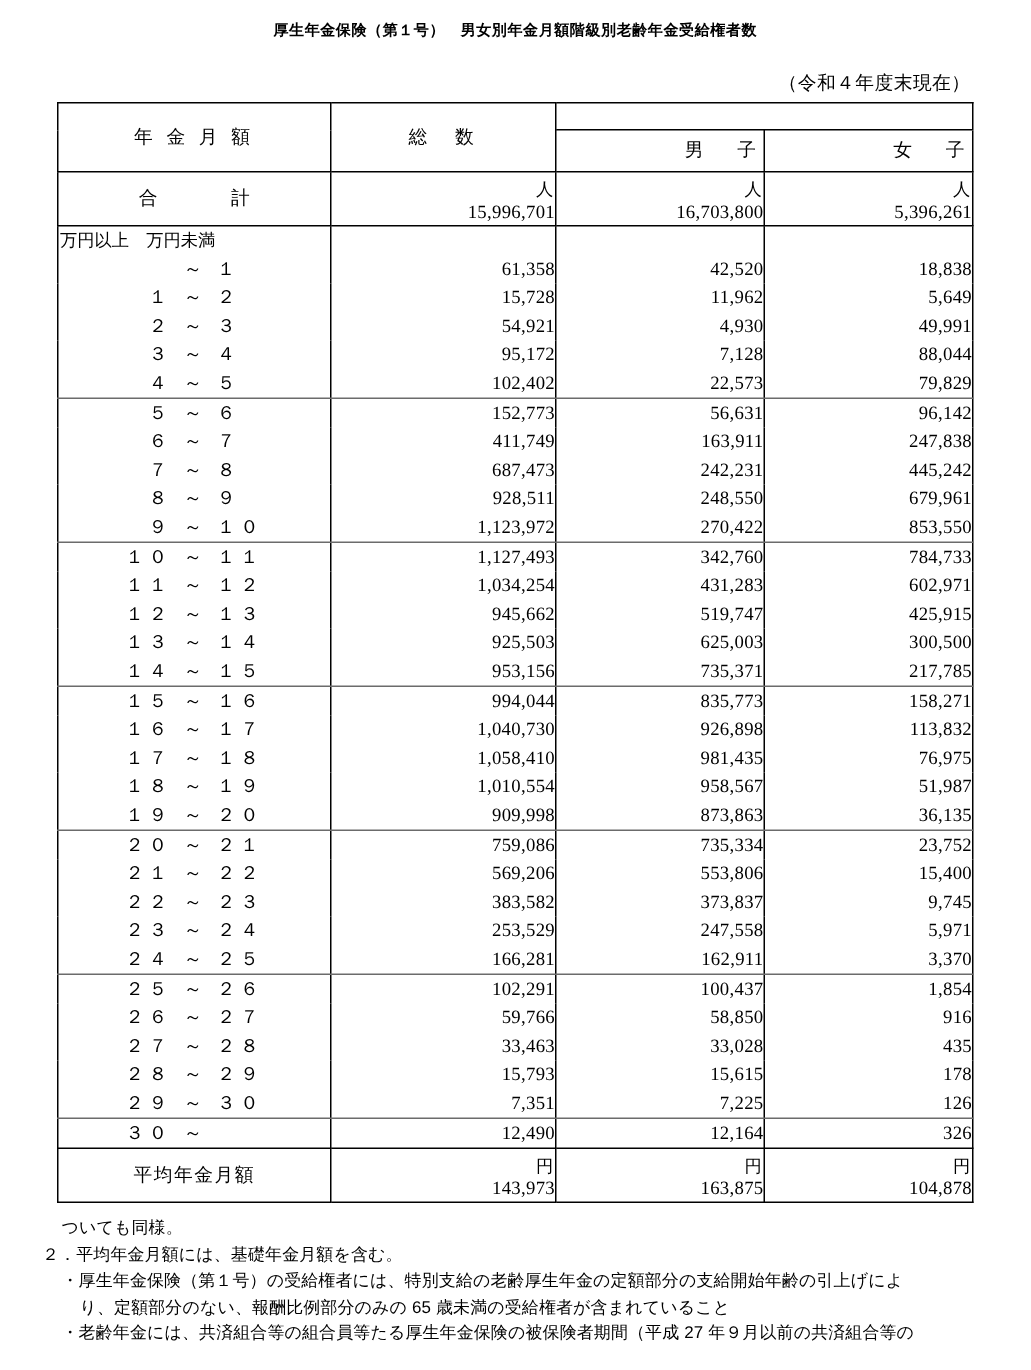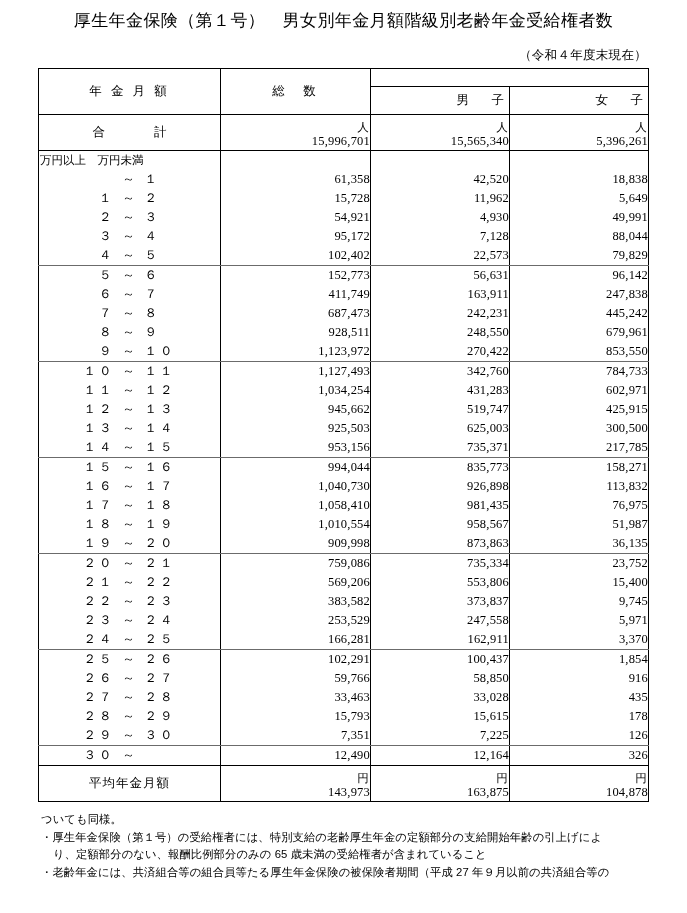--- a/index.html
+++ b/index.html
@@ -27,8 +27,8 @@
   
   .title {
     text-align: center;
-    font-size: 17px;
-    font-weight: normal;
+    font-size: 10px;
+    font-weight: bold;
     letter-spacing: 0.4px;
     margin: 11px 0 16px 0;
     padding: 0 10px;

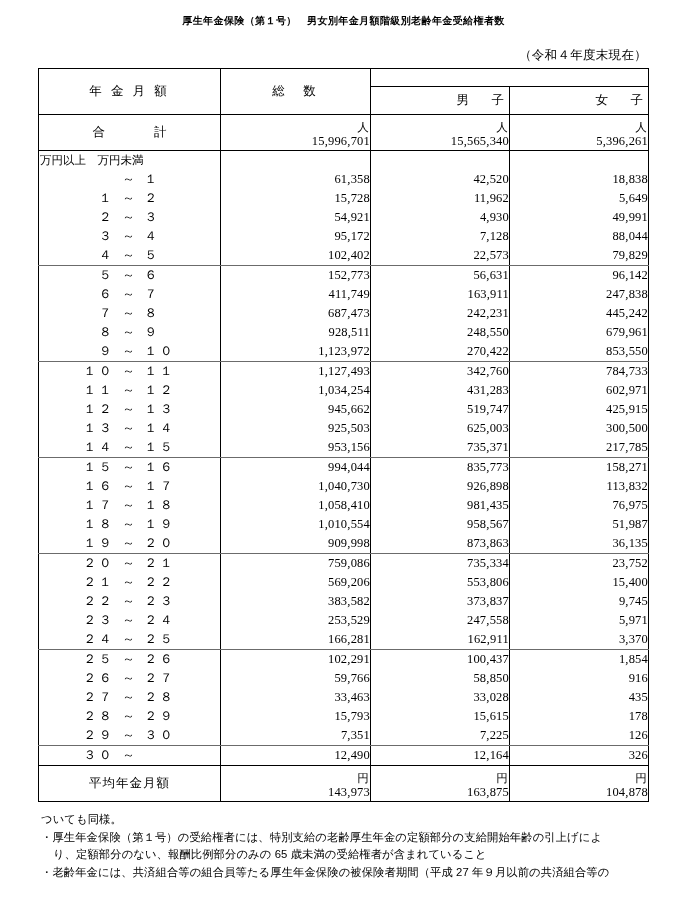--- a/index.html
+++ b/index.html
@@ -253,7 +253,7 @@
           </td>
           <td class="num">
             <span class="unit">人</span>
-            <span class="bignum">15,565,340</span>
+            <span class="bignum">16,703,800</span>
           </td>
           <td class="num last">
             <span class="unit">人</span>

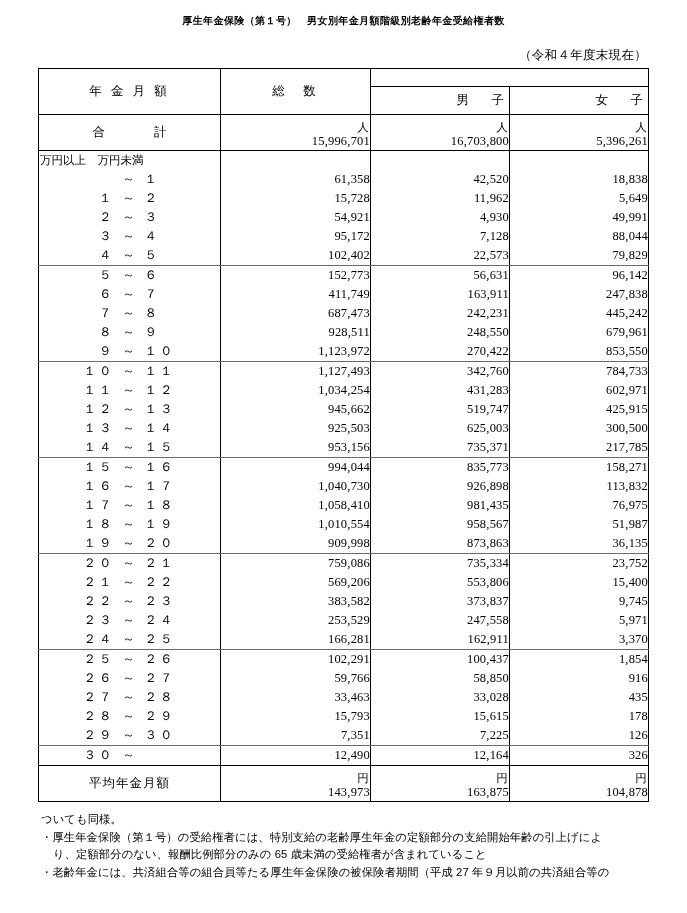--- a/index.html
+++ b/index.html
@@ -662,6 +662,7 @@
 
   <div class="notes">
     <div class="note-line note-cont">ついても同様。</div>
+    <div class="note-line note-n">２．平均年金月額には、基礎年金月額を含む。</div>
     <div class="note-line note-bullet">・厚生年金保険（第１号）の受給権者には、特別支給の老齢厚生年金の定額部分の支給開始年齢の引上げによ</div>
     <div class="note-line note-bullet-cont">り、定額部分のない、報酬比例部分のみの 65 歳未満の受給権者が含まれていること</div>
     <div class="note-line note-bullet">・老齢年金には、共済組合等の組合員等たる厚生年金保険の被保険者期間（平成 27 年９月以前の共済組合等の</div>

